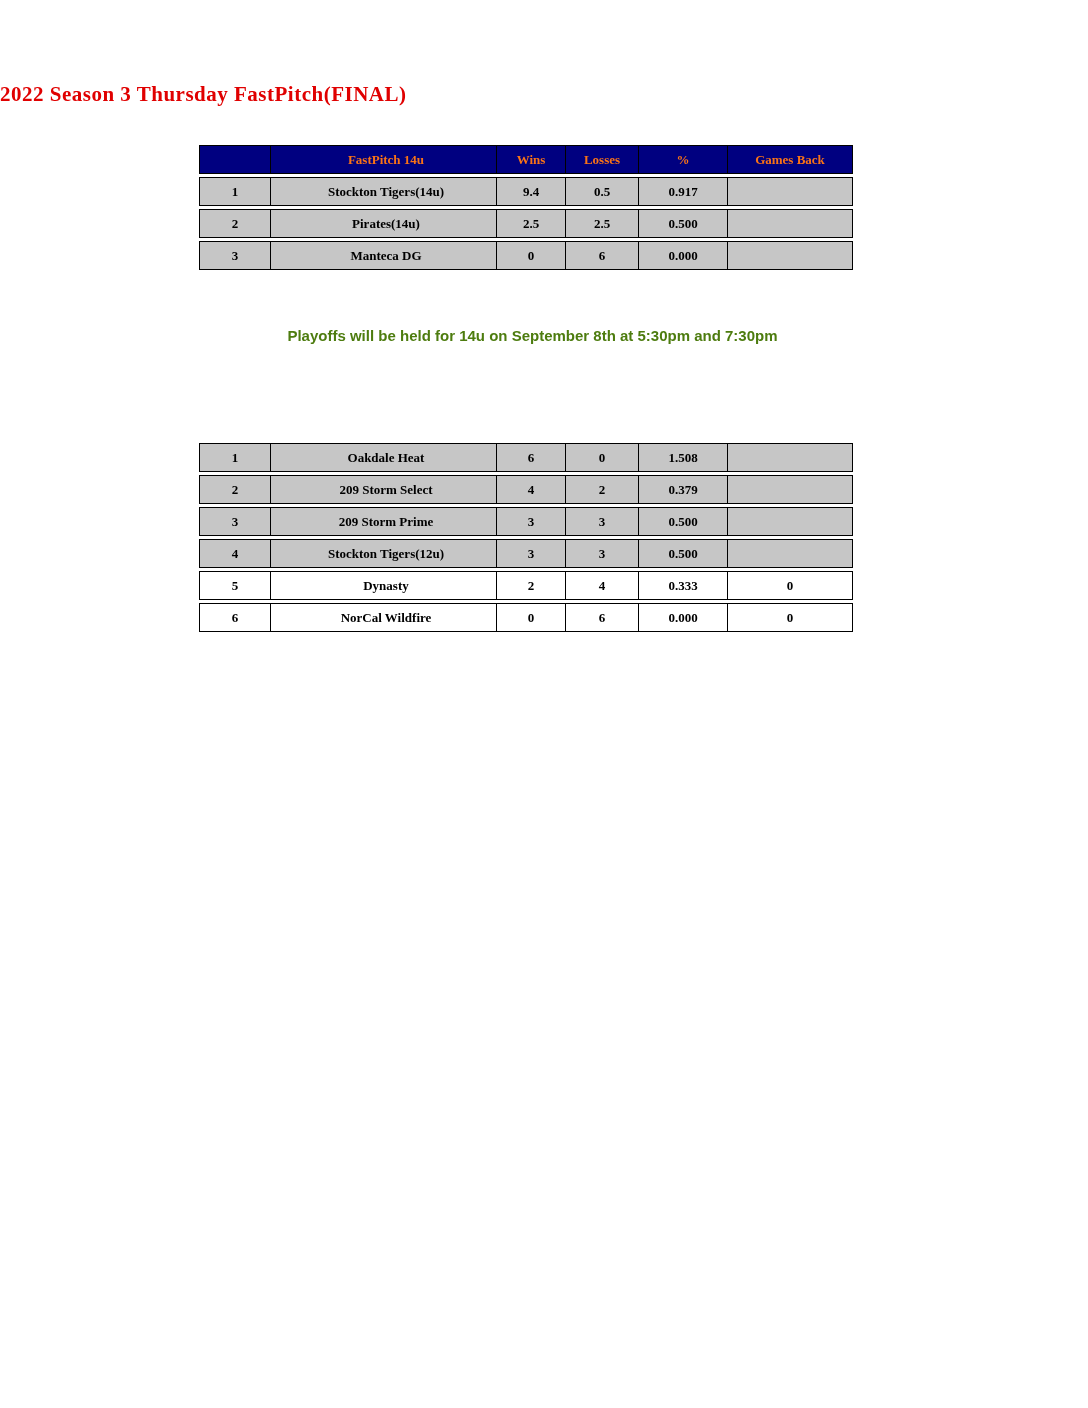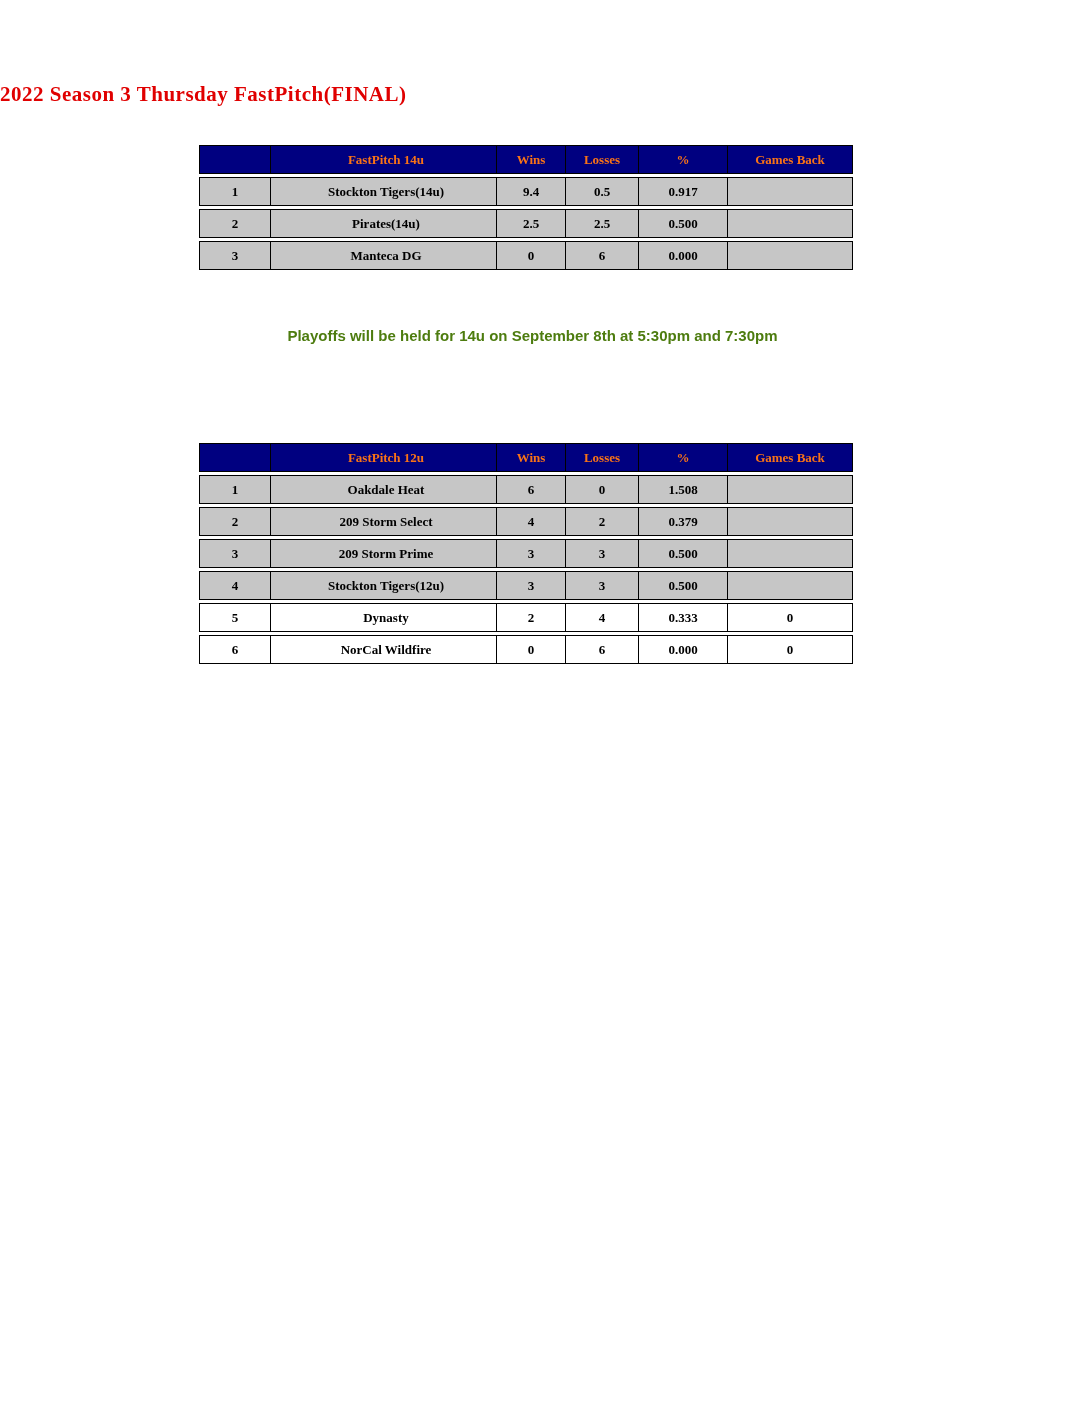--- a/index.html
+++ b/index.html
@@ -114,14 +114,6 @@
 
 <table class="standings t12">
   <tbody>
-      <tr class="hdr">
-    <td class="rank"></td>
-    <td class="team">FastPitch 12u</td>
-    <td class="wins">Wins</td>
-    <td class="losses">Losses</td>
-    <td class="pct">%</td>
-    <td class="gb">Games Back</td>
-  </tr>
   <tr class="shaded">
     <td class="rank">1</td>
     <td class="team">Oakdale Heat</td>

